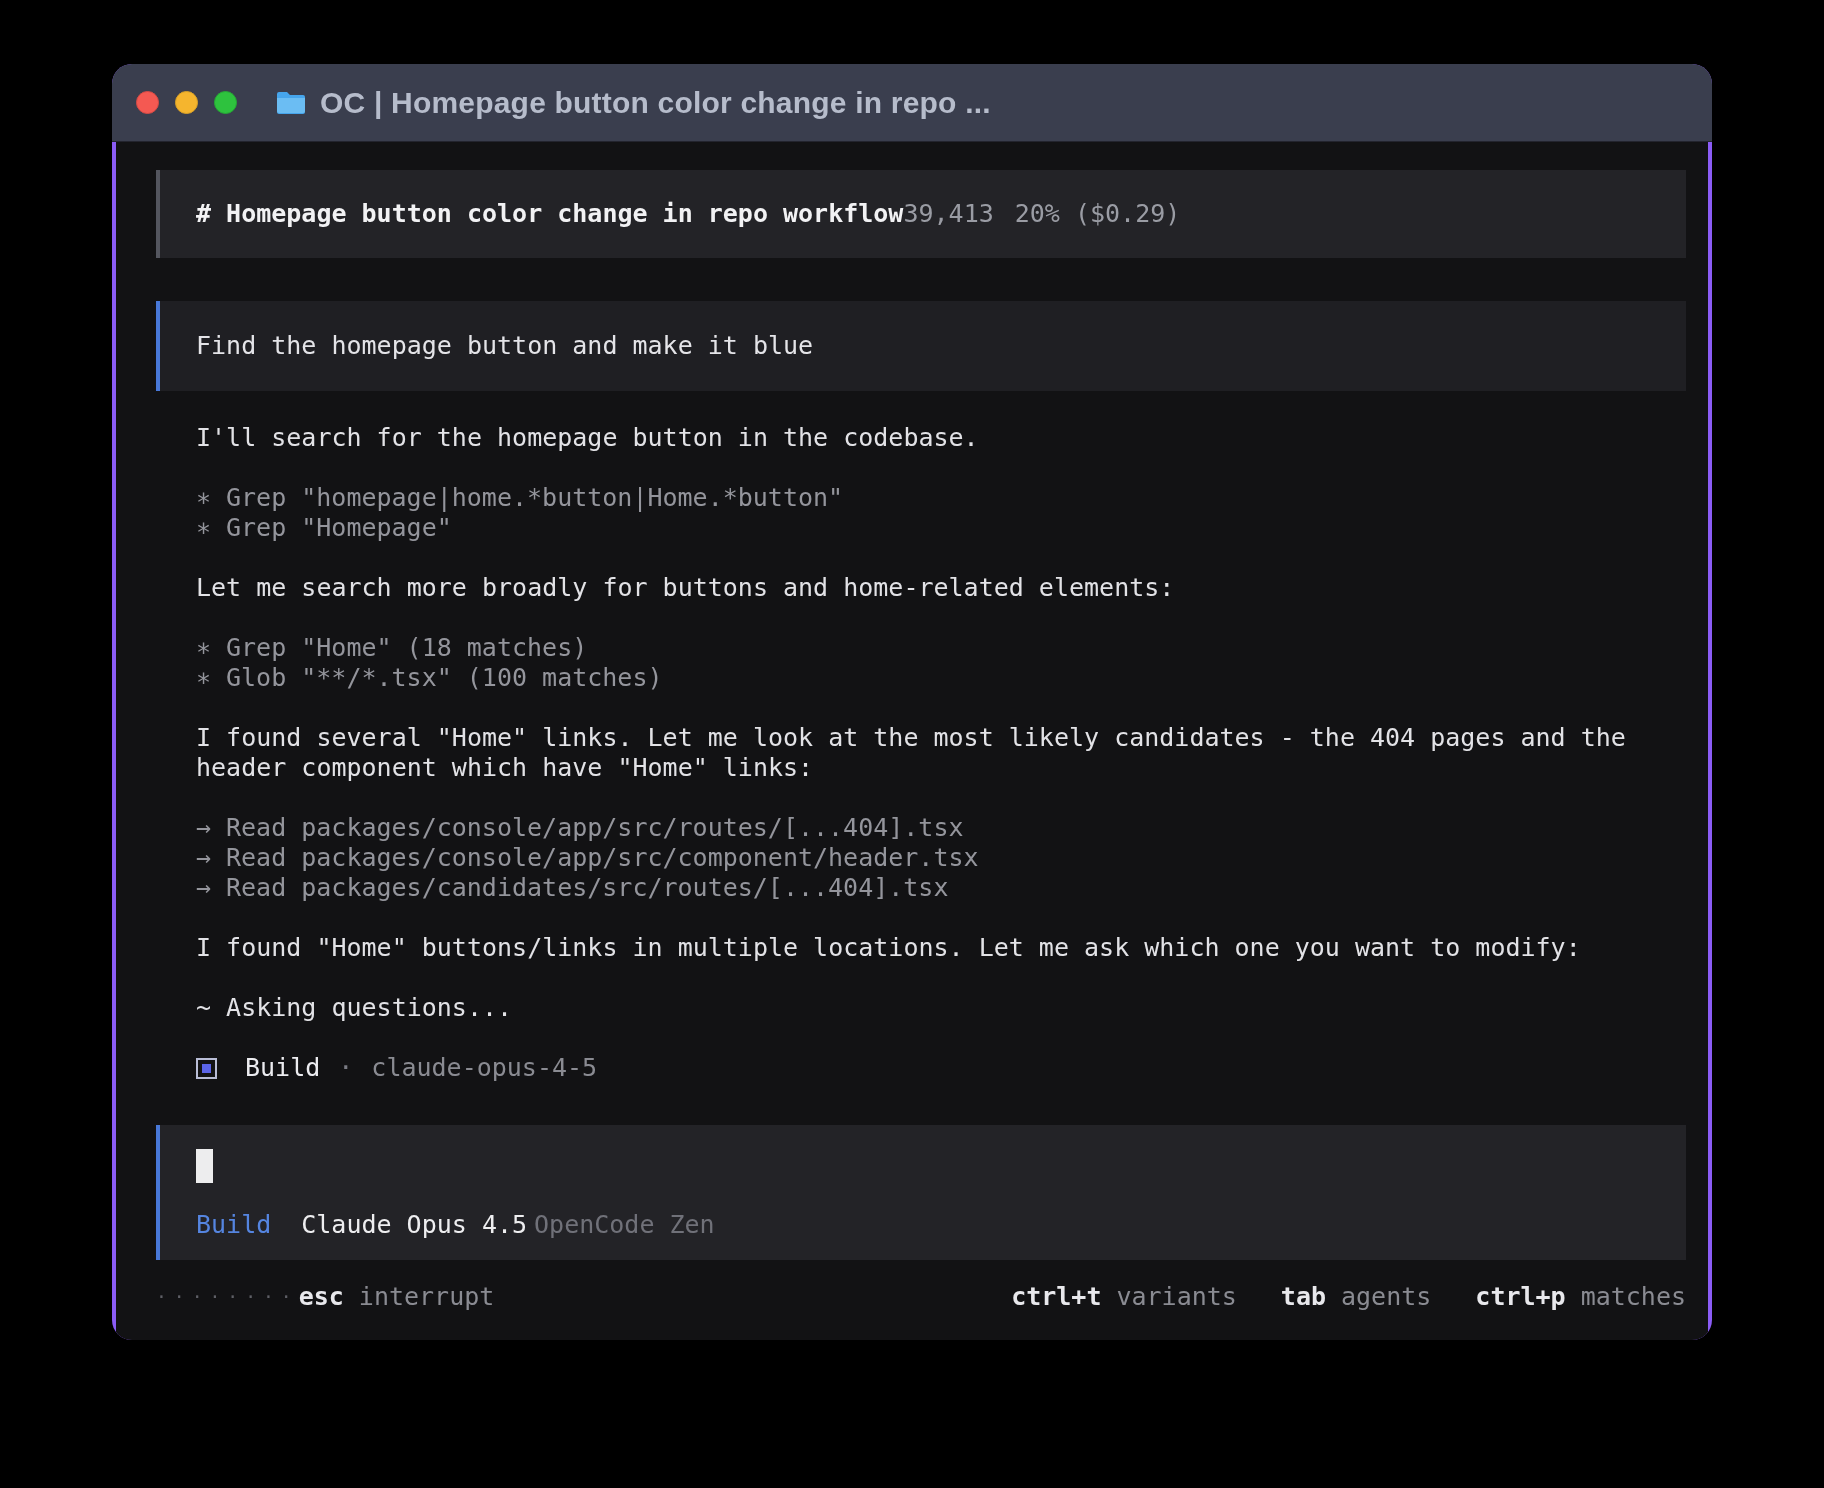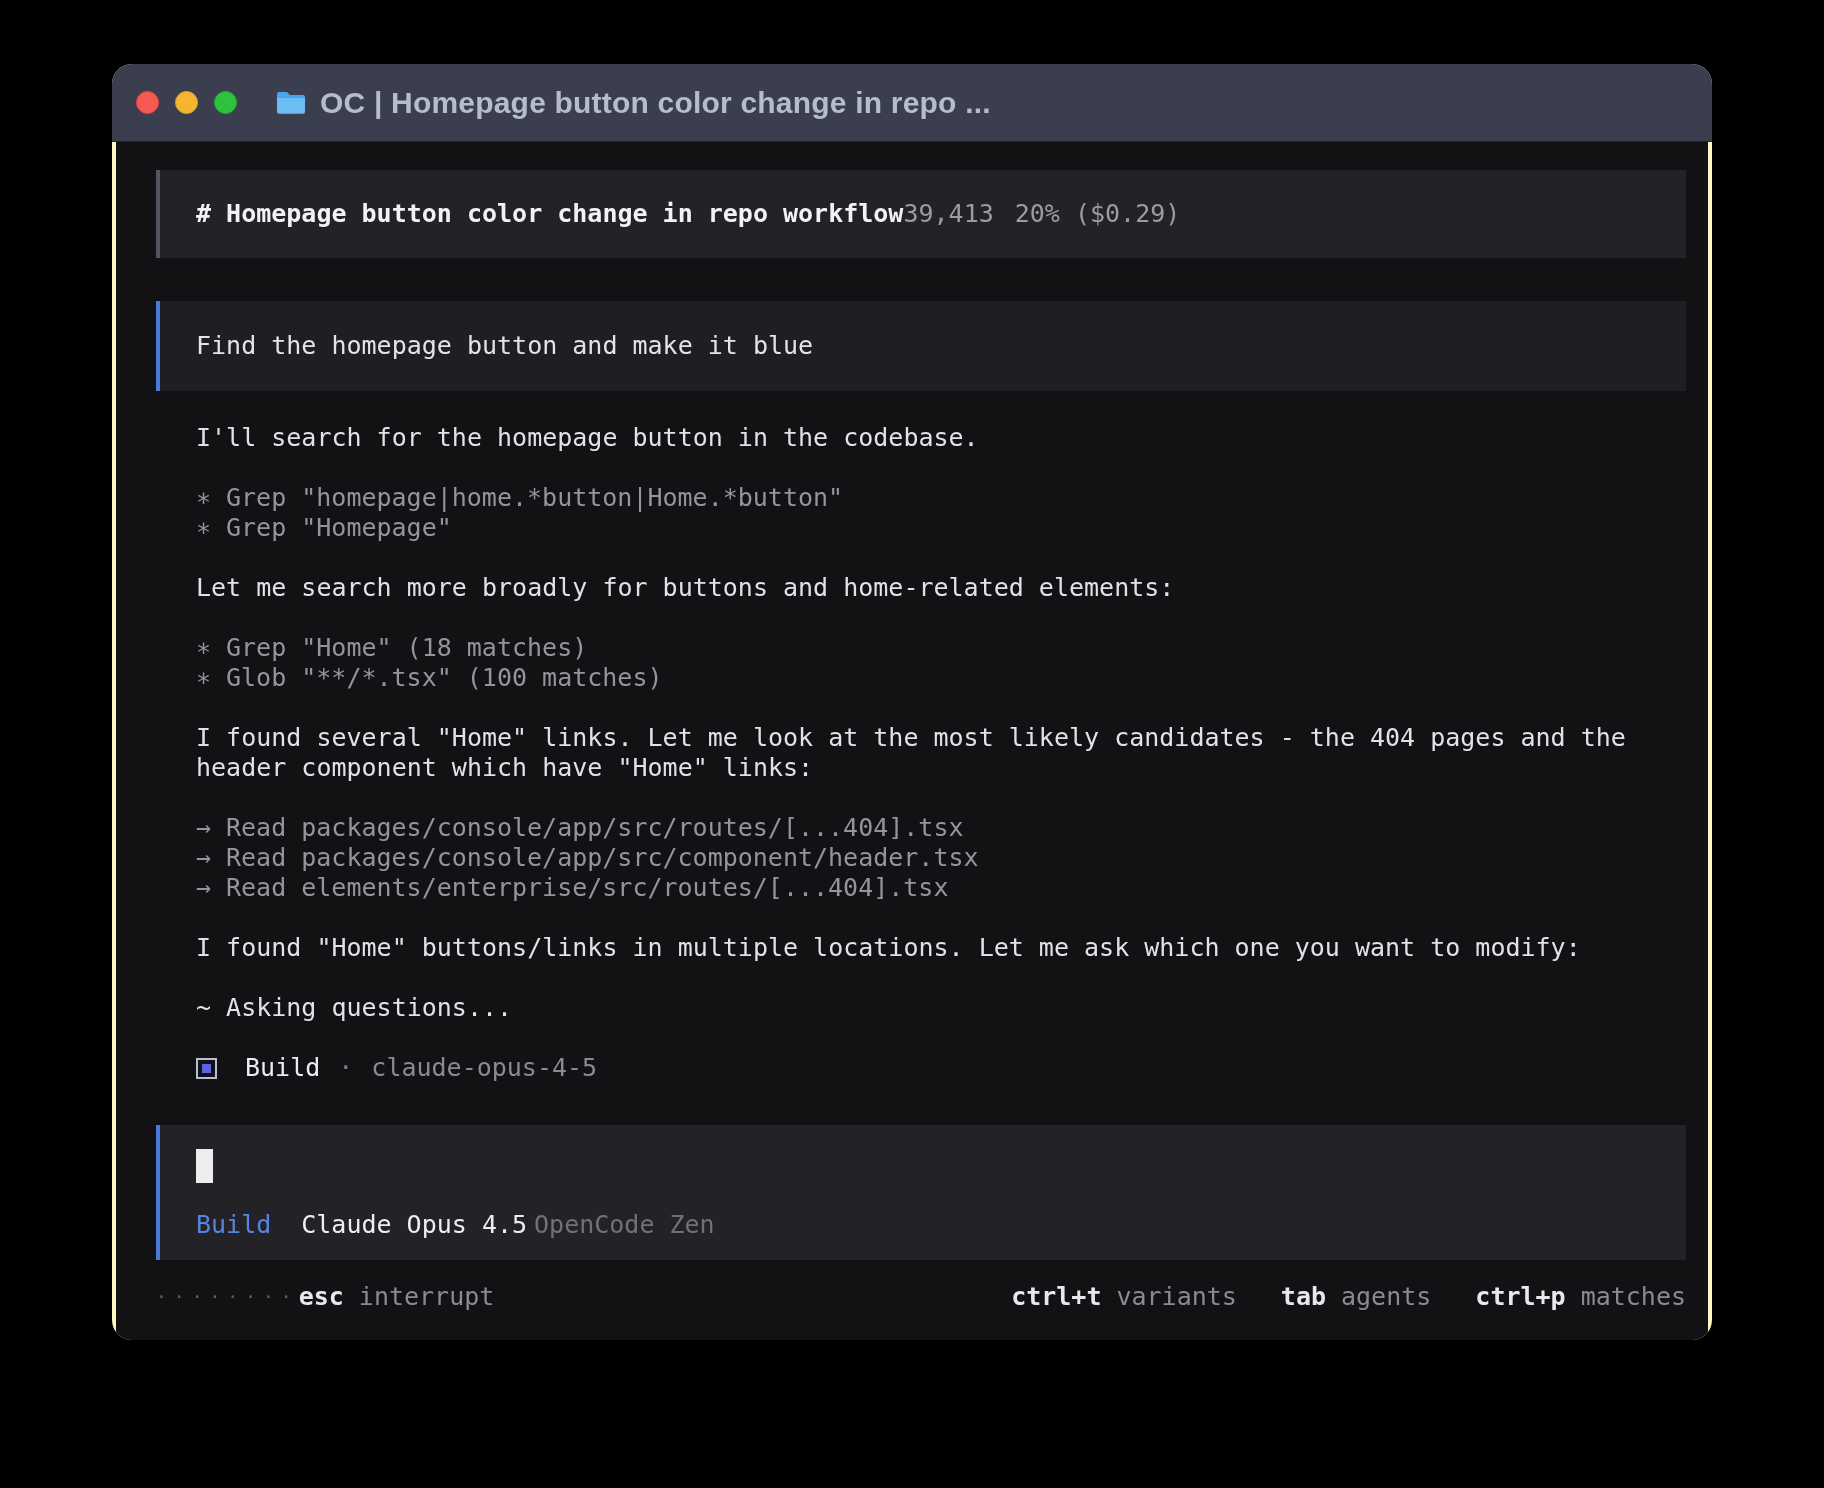--- a/index.html
+++ b/index.html
@@ -8,7 +8,7 @@
 
   .window {
     position:absolute; left:112px; top:64px; width:1600px; height:1276px;
-    background:#fef9c3; border-radius:20px; overflow:hidden;
+    background:#8b5cf6; border-radius:20px; overflow:hidden;
     display:flex; flex-direction:column;
     box-shadow:0 18px 60px rgba(0,0,0,.8);
   }

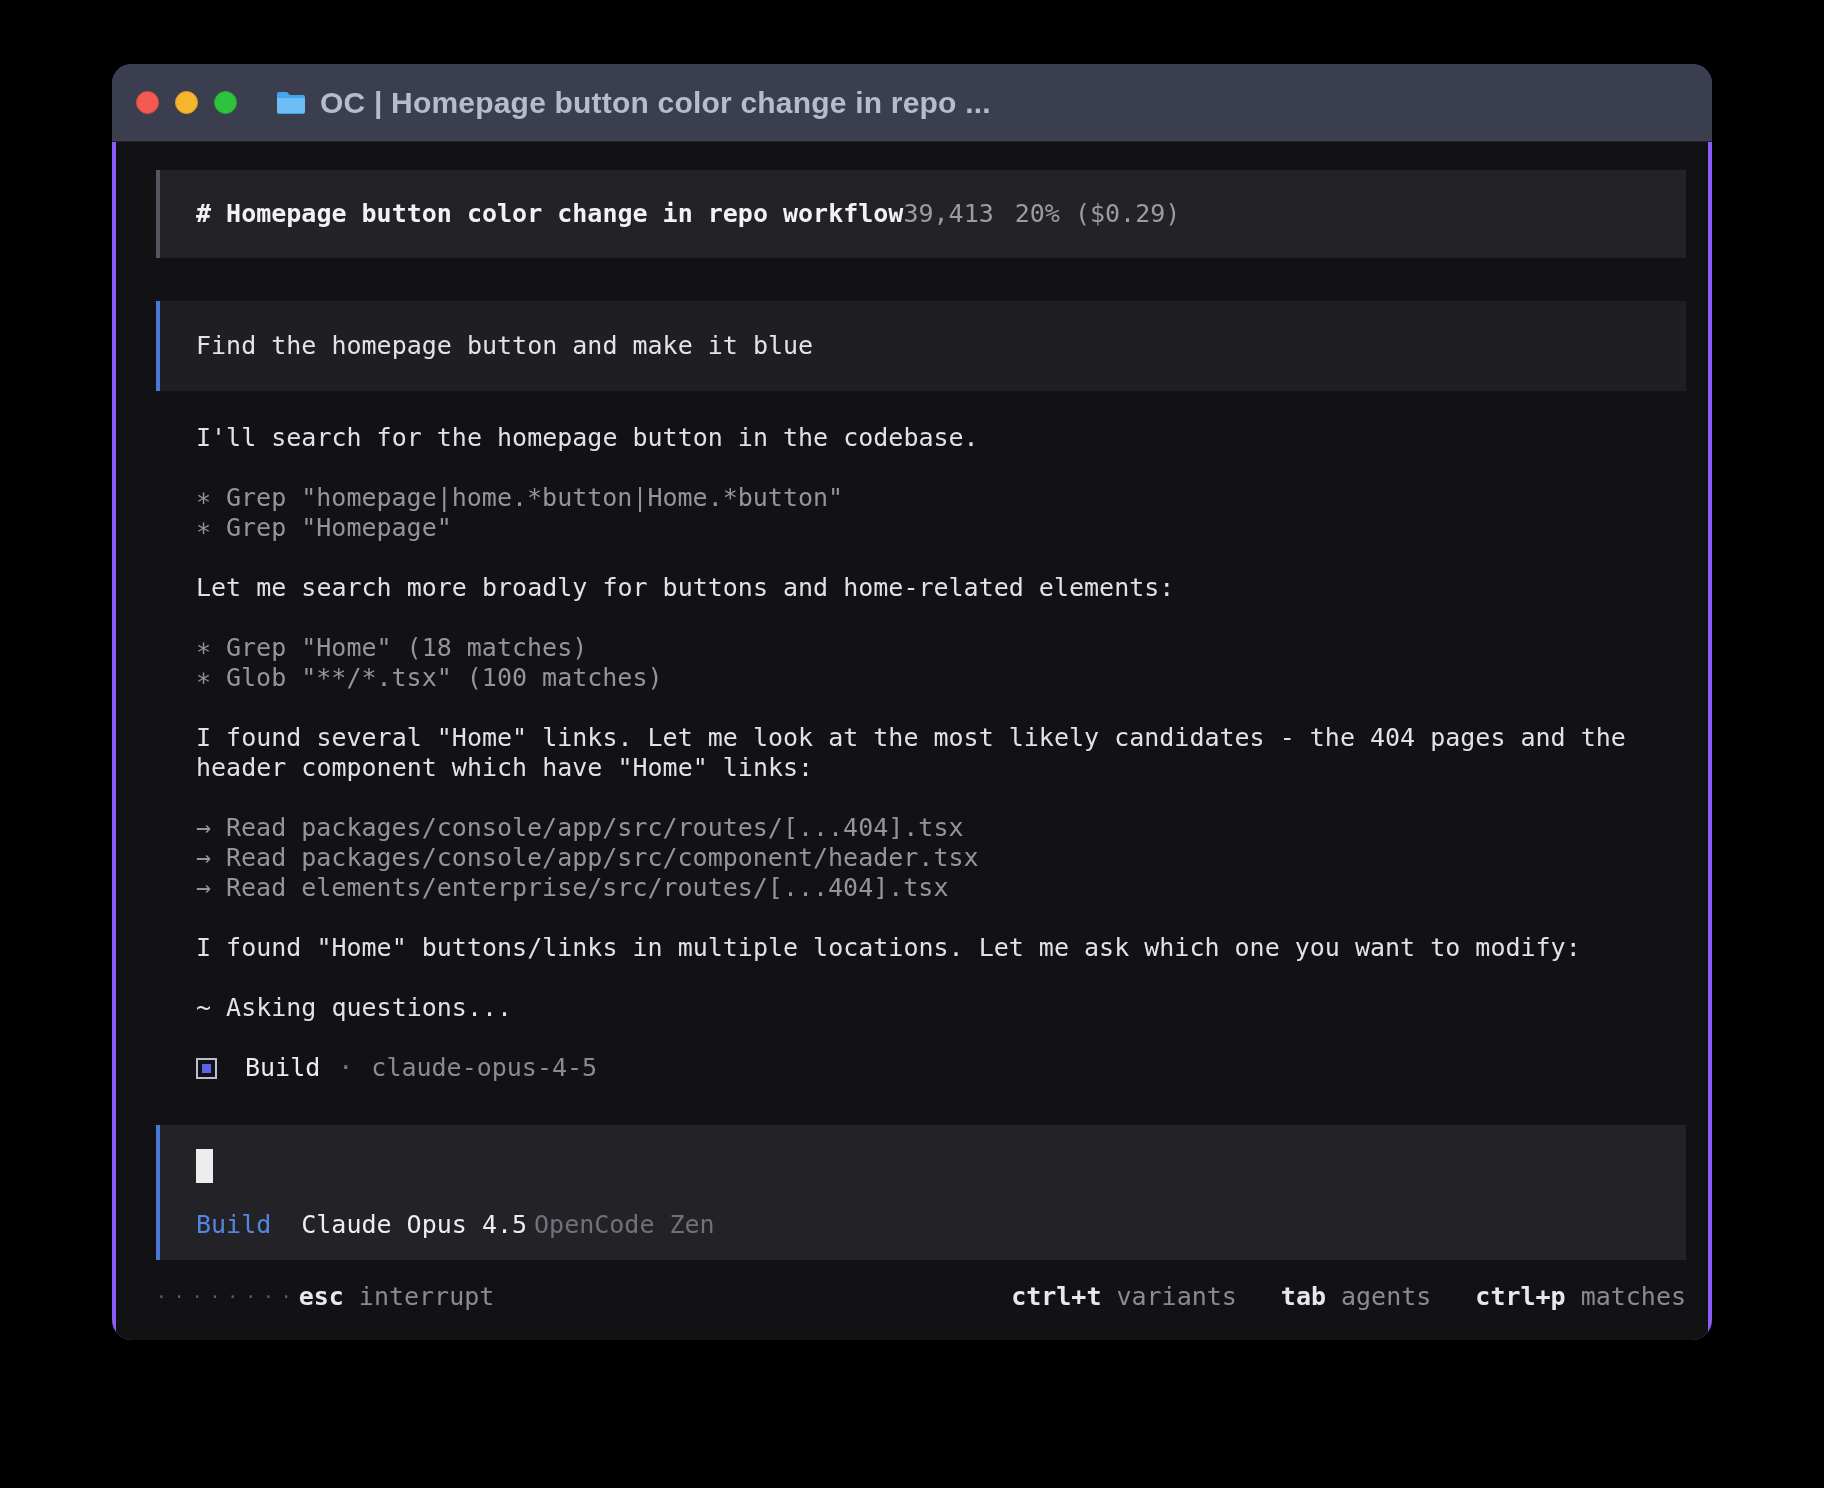--- a/index.html
+++ b/index.html
@@ -164,7 +164,7 @@
         </div>
         <div class="tool-line">
           <span class="bullet">→</span>
-          <span>Read elements/enterprise/src/routes/[...404].tsx</span>
+          <span>Read packages/candidates/src/routes/[...404].tsx</span>
         </div>
       </div>
 

